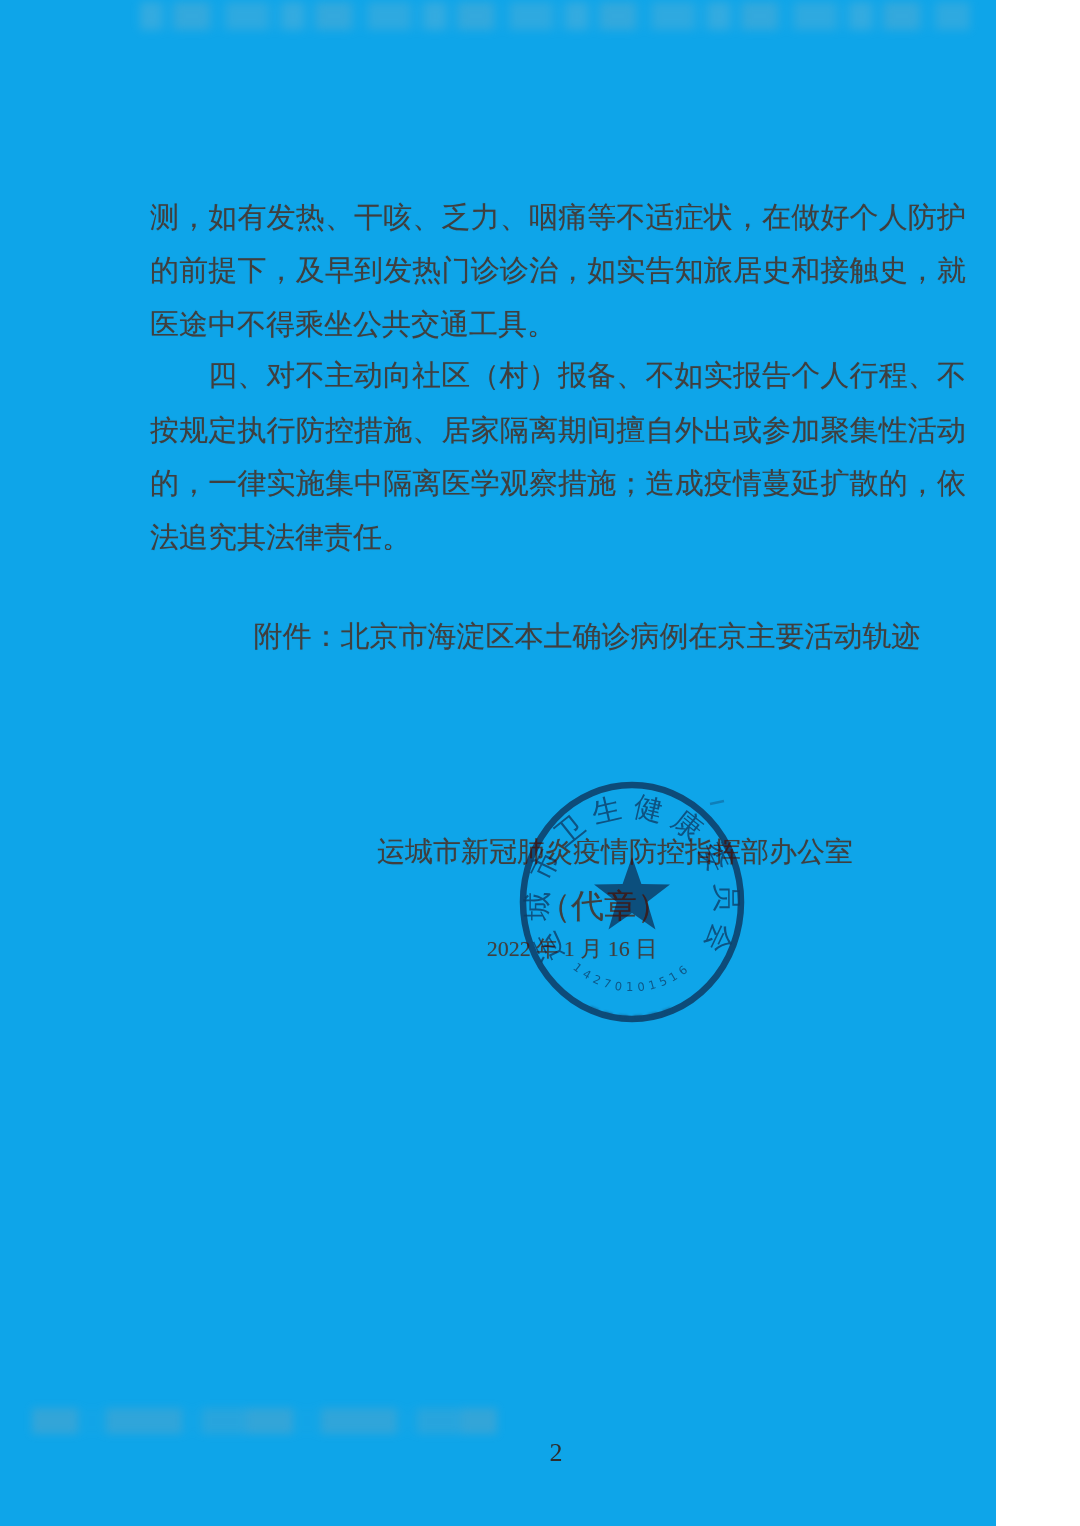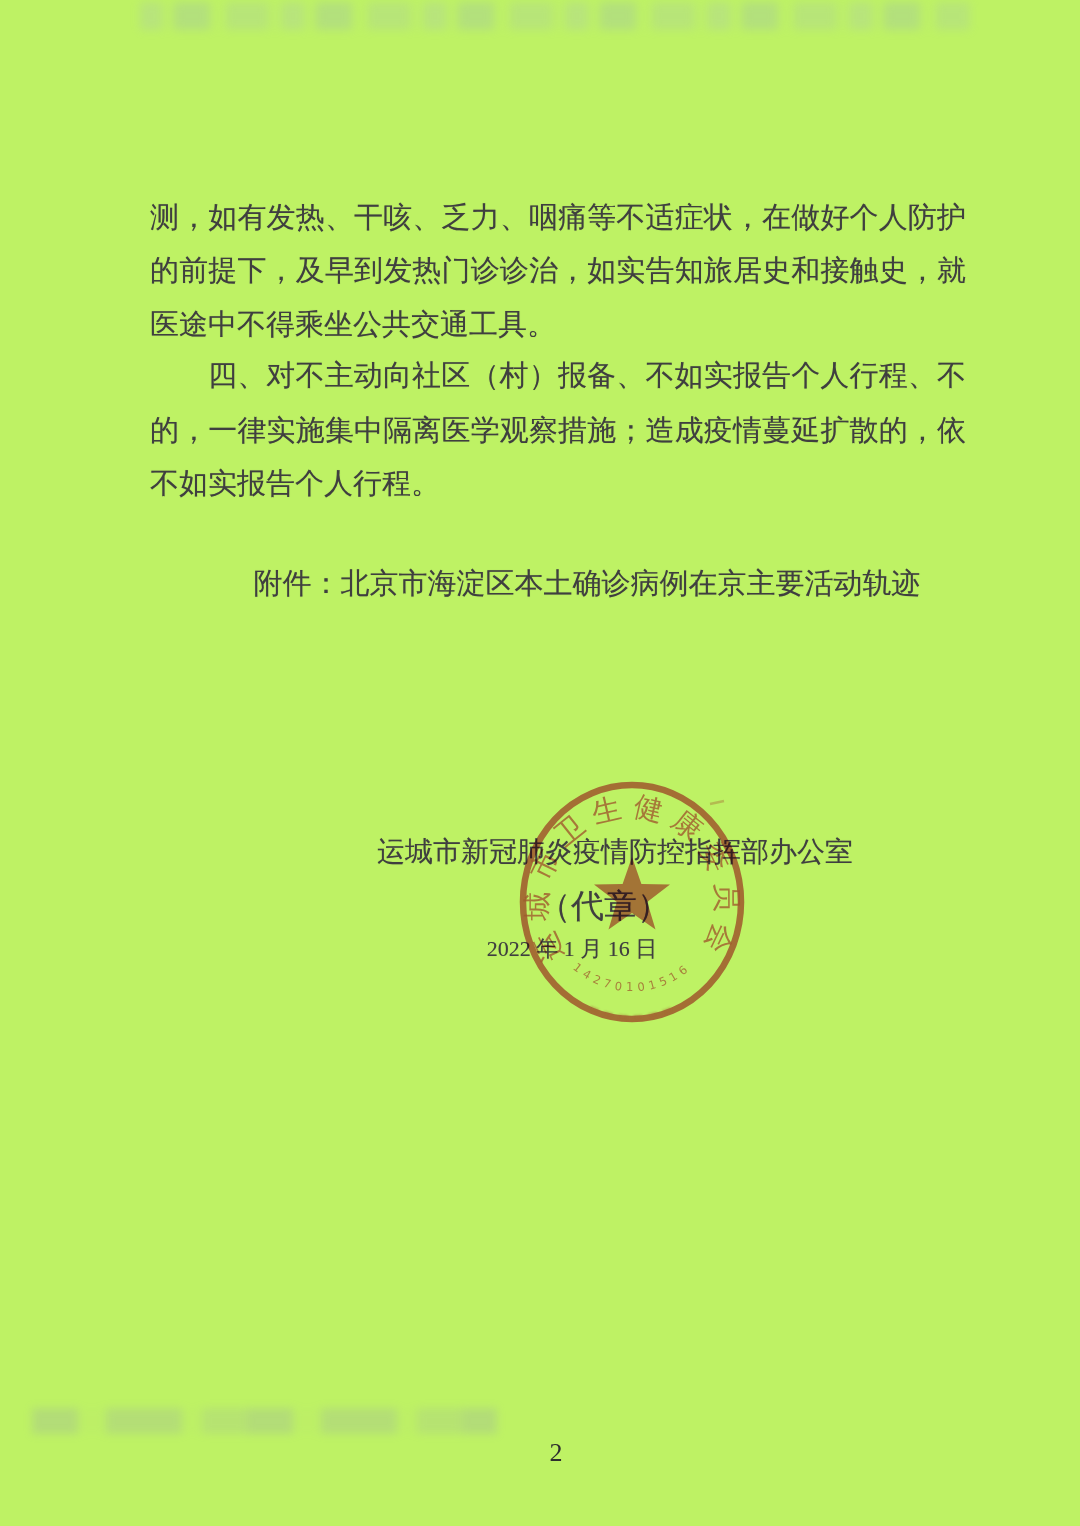--- a/index.html
+++ b/index.html
@@ -8,9 +8,9 @@
 
   .page {
     position: relative;
-    width: 1080px;
+    width: 996px;
     height: 1526px;
-    background: #bef264;
+    background: #0ea5e9;
   }
 
   

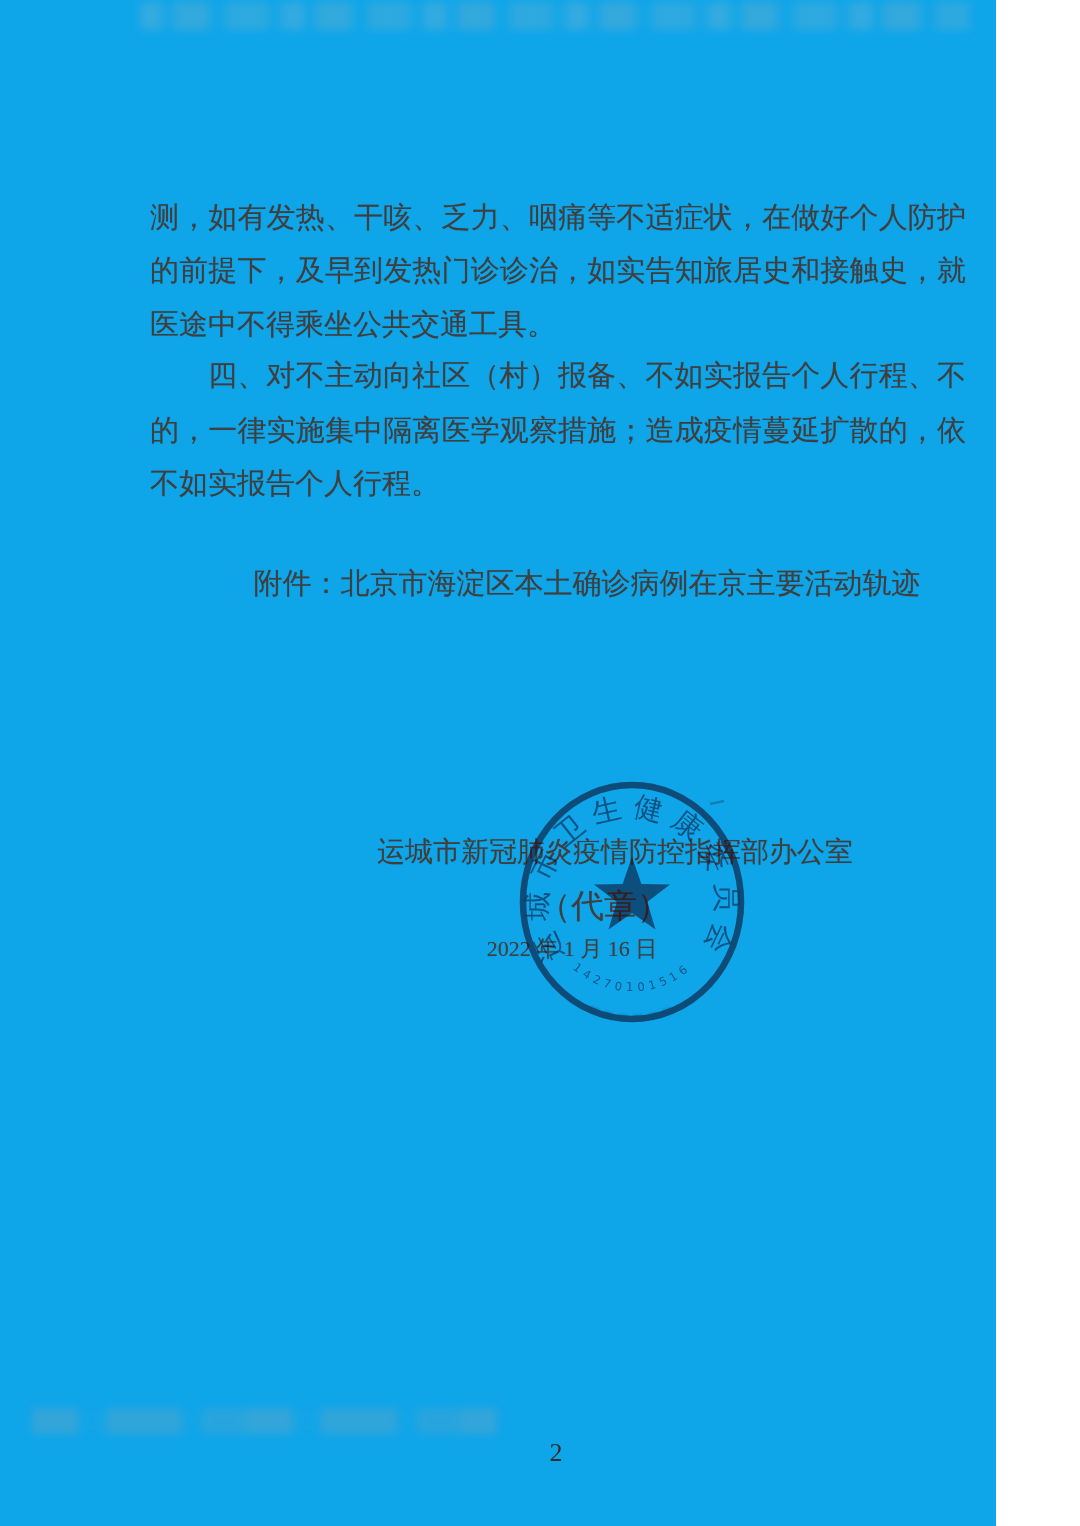--- a/index.html
+++ b/index.html
@@ -107,6 +107,7 @@
       <div class="line justify">的前提下，及早到发热门诊诊治，如实告知旅居史和接触史，就</div>
       <div class="line">医途中不得乘坐公共交通工具。</div>
       <div class="line justify indent">四、对不主动向社区（村）报备、不如实报告个人行程、不</div>
+      <div class="line justify">按规定执行防控措施、居家隔离期间擅自外出或参加聚集性活动</div>
       <div class="line justify">的，一律实施集中隔离医学观察措施；造成疫情蔓延扩散的，依</div>
       <div class="line">不如实报告个人行程。</div>
       <div class="line indent gap">附件：北京市海淀区本土确诊病例在京主要活动轨迹</div>

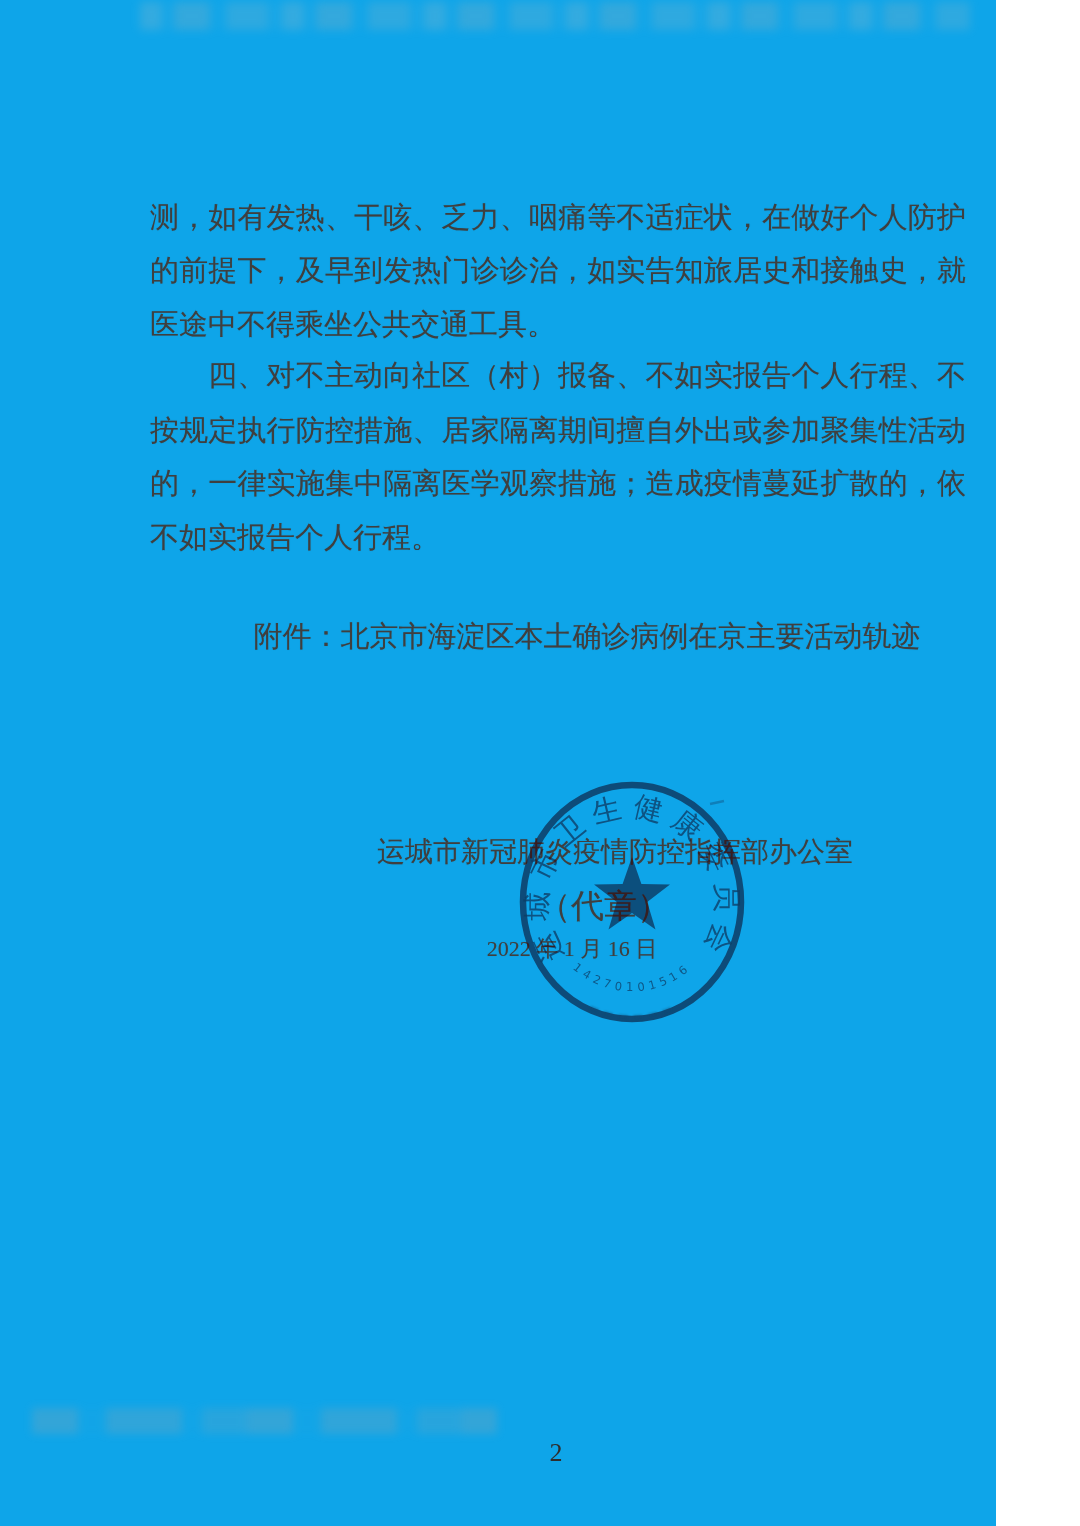--- a/index.html
+++ b/index.html
@@ -109,7 +109,7 @@
       <div class="line justify indent">四、对不主动向社区（村）报备、不如实报告个人行程、不</div>
       <div class="line justify">按规定执行防控措施、居家隔离期间擅自外出或参加聚集性活动</div>
       <div class="line justify">的，一律实施集中隔离医学观察措施；造成疫情蔓延扩散的，依</div>
-      <div class="line">不如实报告个人行程。</div>
+      <div class="line">法追究其法律责任。</div>
       <div class="line indent gap">附件：北京市海淀区本土确诊病例在京主要活动轨迹</div>
     </div>
 

